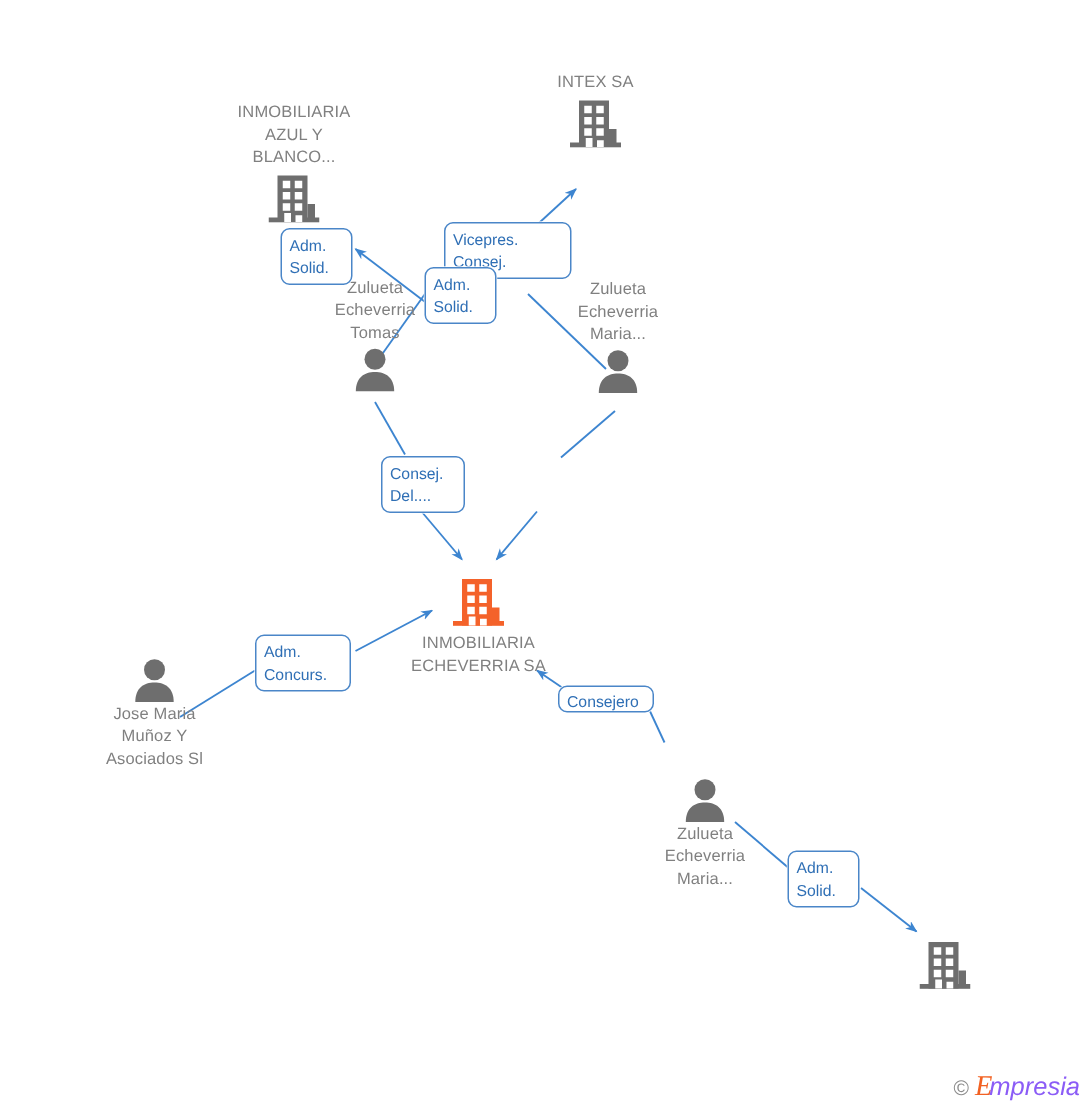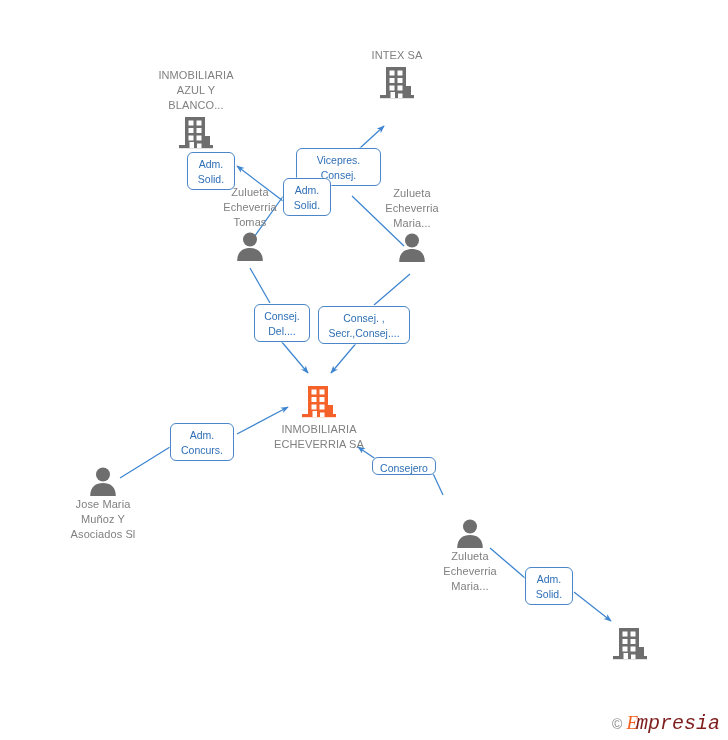--- a/index.html
+++ b/index.html
@@ -56,7 +56,7 @@
     color: #2f6fb5;
     font-size: 10.5px;
     line-height: 15px;
-    text-align: center;
+    text-align: left;
     padding: 4px 5px;
     box-sizing: border-box;
     white-space: pre-line;

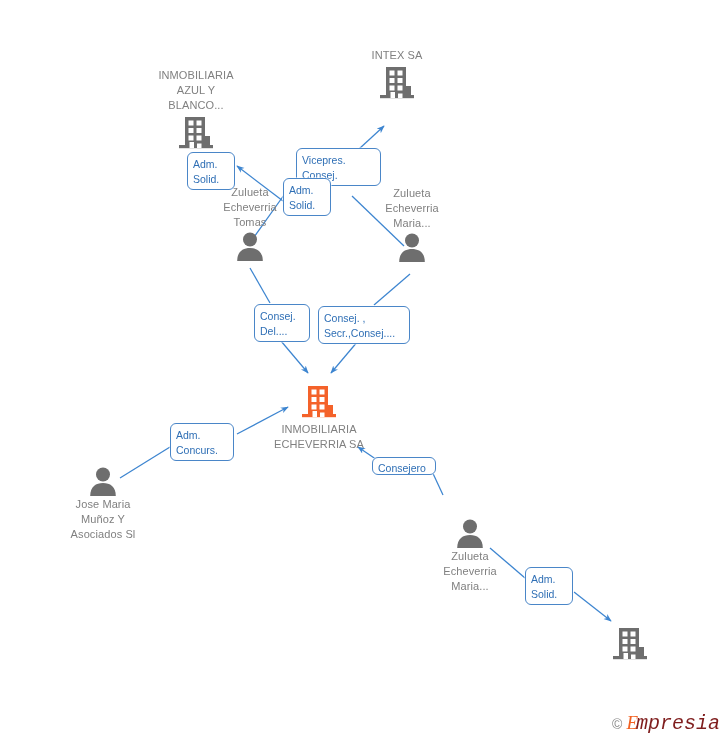--- a/index.html
+++ b/index.html
@@ -255,8 +255,6 @@
   <div class="rolebox" style="left:254px; top:304px; width:56px; height:38px;">Consej.
 Del....</div>
 
-  <div class="rolebox" style="left:318px; top:306px; width:92px; height:38px;">Consej. ,
-Secr.,Consej....</div>
 
   <div class="rolebox" style="left:170px; top:423px; width:64px; height:38px;">Adm.
 Concurs.</div>

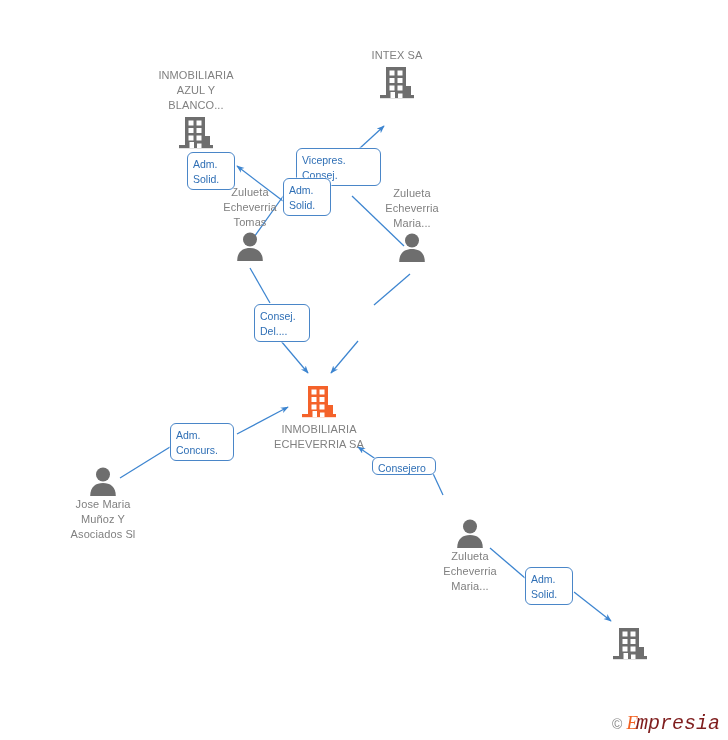--- a/index.html
+++ b/index.html
@@ -207,7 +207,7 @@
 ECHEVERRIA SA</div>
   </div>
 
-  <div class="node below" style="left:103px; top:466px;">
+  <div class="node below" style="left:103px; top:438px;">
     <svg class="glyph" width="30" height="30" viewBox="0 0 30 30">
       <circle cx="15" cy="8.5" r="7" fill="#6e6e6e"></circle>
       <path d="M2.2,30 C2.2,20.5 8,17 15,17 C22,17 27.8,20.5 27.8,30 Z" fill="#6e6e6e"></path>

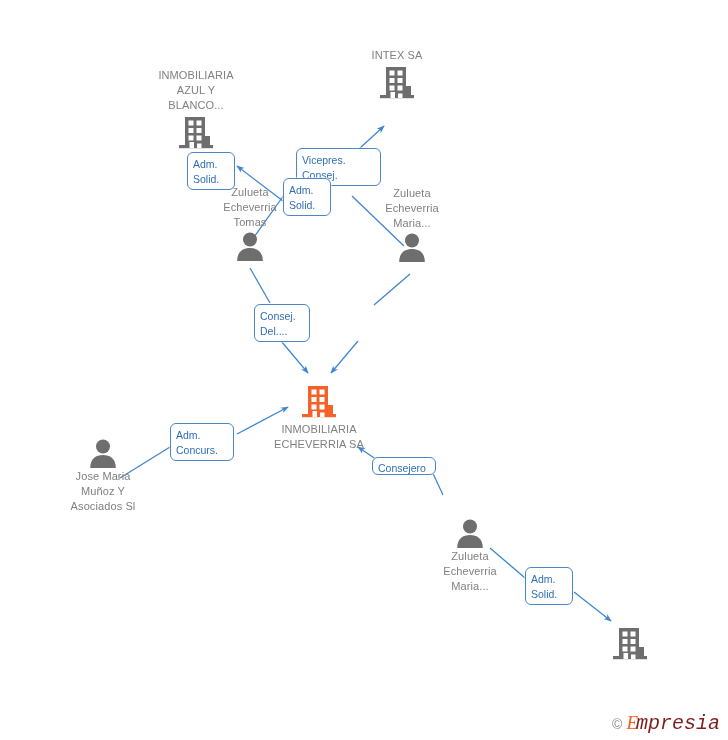--- a/index.html
+++ b/index.html
@@ -87,10 +87,10 @@
     margin-right: -2px;
   }
   #watermark .wm-rest {
-    color: #7f1d1d;
-    font-family: Liberation Mono, monospace;
+    color: #8b5cf6;
+    font-family: Liberation Sans, sans-serif;
     font-style: italic;
-    font-size: 20px;
+    font-size: 17px;
     line-height: 1;
   }
 </style>

